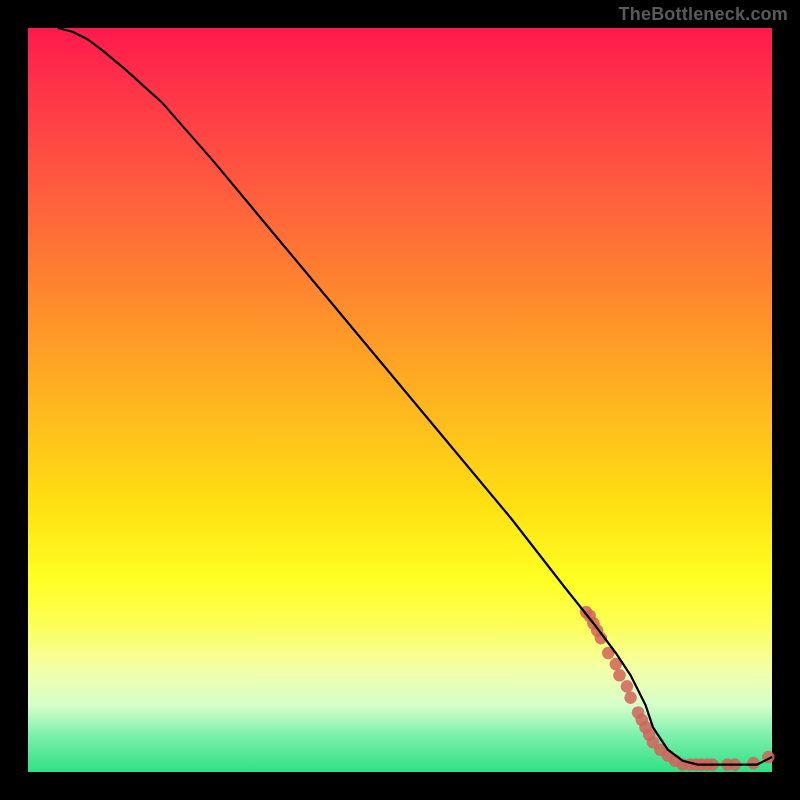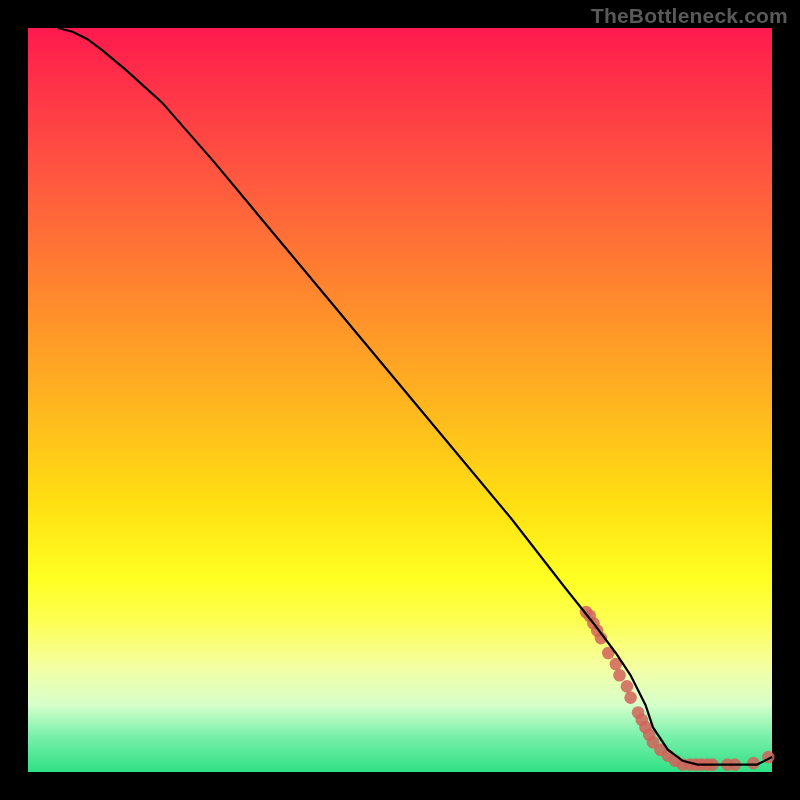--- a/index.html
+++ b/index.html
@@ -21,7 +21,7 @@
     position: absolute;
     top: 4px;
     right: 12px;
-    font-size: 21px;
+    font-size: 18px;
     font-weight: 600;
     color: #595959;
     letter-spacing: 0.2px;

